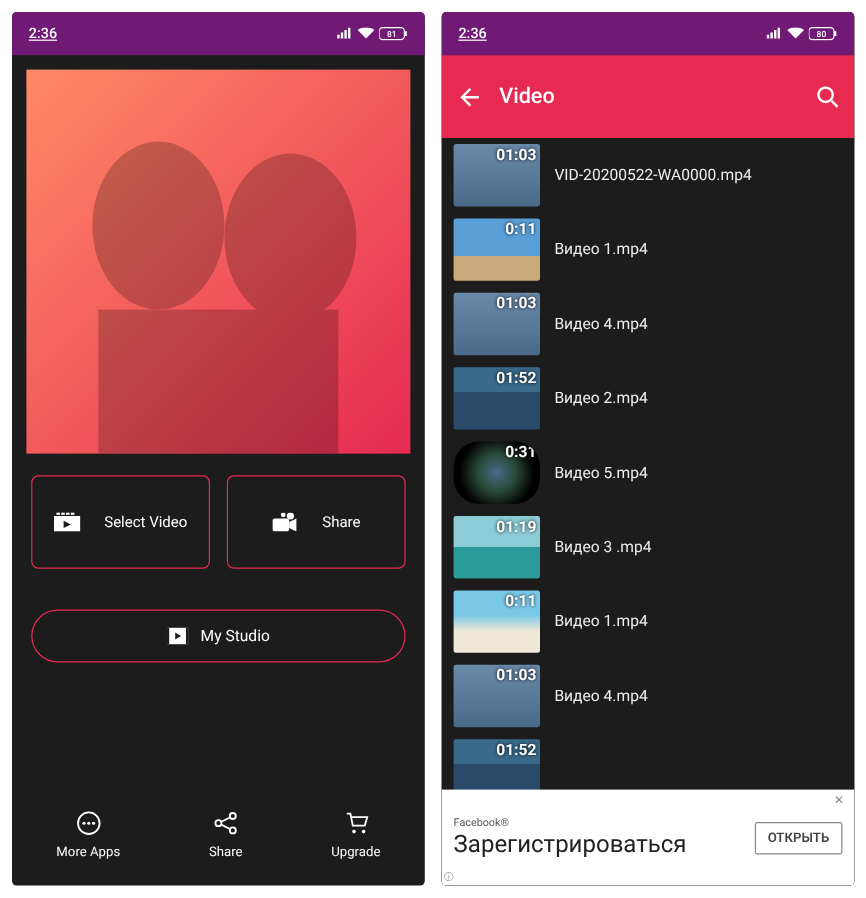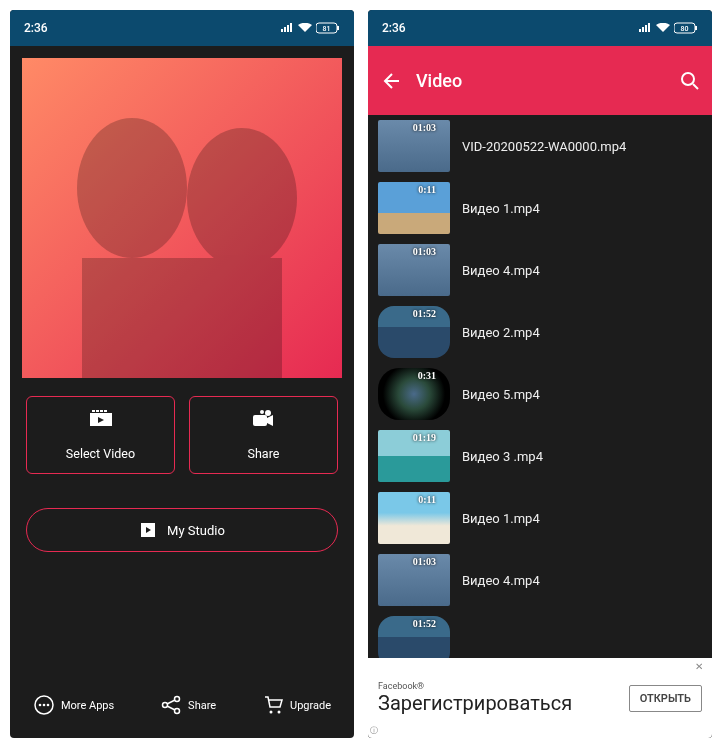--- a/index.html
+++ b/index.html
@@ -6,7 +6,7 @@
 body { background: #fff; width: 722px; height: 748px; overflow: hidden; }
 .wrap { display: flex; gap: 14px; padding: 10px; }
 .phone { width: 344px; height: 728px; background: #1c1c1c; border-radius: 4px; overflow: hidden; display: flex; flex-direction: column; position: relative; }
-.statusbar { height: 36px; background: #0c4a6e; color: #fff; display: flex; align-items: center; justify-content: space-between; padding: 0 14px; font-size: 12px; font-weight: 500; }
+.statusbar { height: 36px; background: #701a75; color: #fff; display: flex; align-items: center; justify-content: space-between; padding: 0 14px; font-size: 12px; font-weight: 500; text-decoration: underline; }
 .statusbar .icons { display: flex; align-items: center; gap: 4px; }
 .statusbar svg { display: block; }
 .hero { width: 320px; height: 320px; margin: 12px auto 0; background: linear-gradient(135deg, #ff8a66, #e62a52); position: relative; overflow: hidden; }

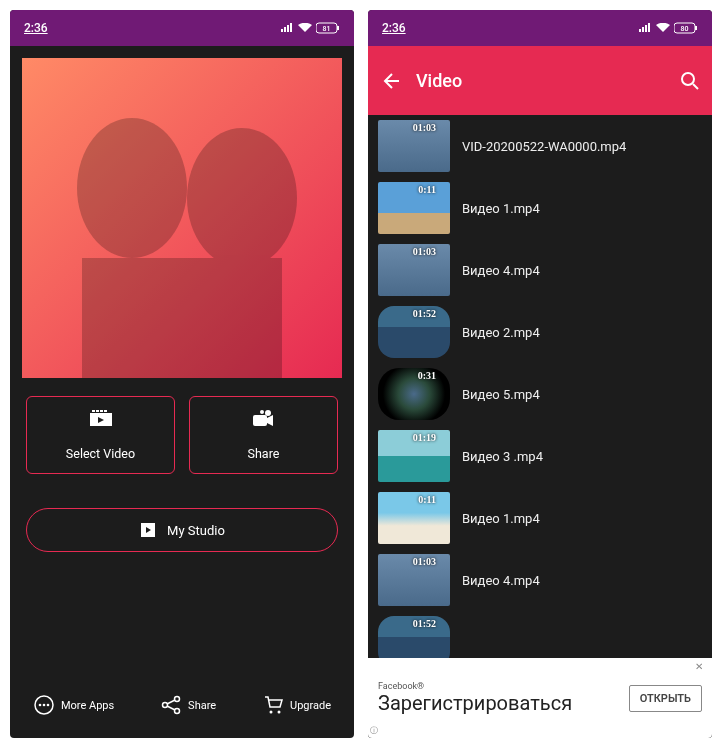--- a/index.html
+++ b/index.html
@@ -28,7 +28,7 @@
 .thumb.sea { background: linear-gradient(#8ccdd8 50%, #2a9a9a 50%); padding-left: 10px; }
 .thumb.beach { background: linear-gradient(#7ac8e8 40%, #f0e8d8 65%); }
 .thumb.city { background: linear-gradient(#6a8aaa, #4a6a8a); }
-.thumb .dur { position: absolute; top: 2px; right: 14px; color: #fff; font-size: 10px; font-weight: 700; text-shadow: 0 0 3px #000; font-family: Liberation Serif, serif; }
+.thumb .dur { position: absolute; top: 2px; right: 3px; color: #fff; font-size: 13px; font-weight: 700; text-shadow: 0 0 3px #000; }
 .vname { color: #eee; font-size: 13px; }
 .adbar { position: absolute; bottom: 0; left: 0; right: 0; height: 80px; background: #fff; display: flex; align-items: center; padding: 0 10px; }
 .adtxt { flex: 1; }

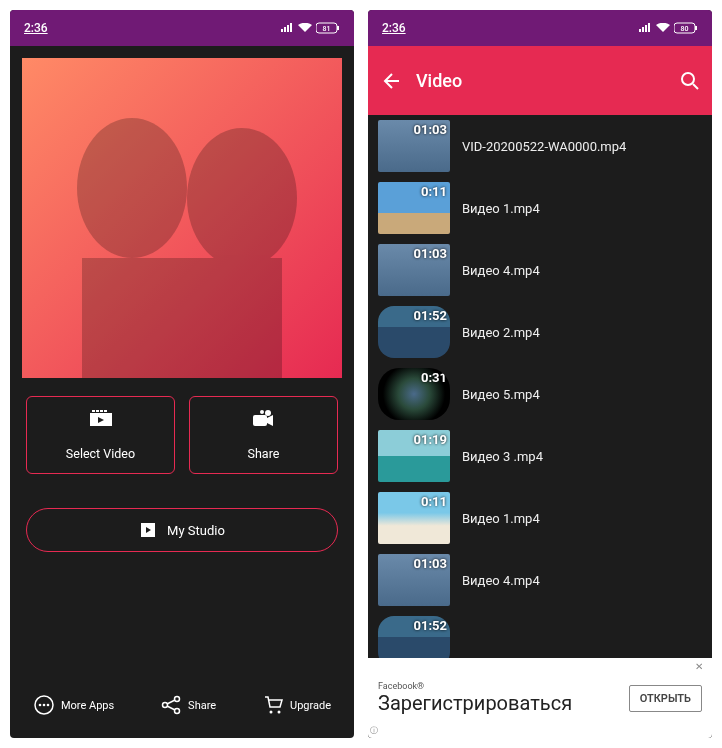--- a/index.html
+++ b/index.html
@@ -23,7 +23,7 @@
 .videoitem { display: flex; align-items: center; gap: 12px; padding: 5px 10px; cursor: pointer; }
 .thumb { width: 72px; height: 52px; background: #2a2a2a; position: relative; border-radius: 2px; overflow: hidden; }
 .thumb.sky { background: linear-gradient(#5aa0d8 60%, #c9a97a 60%); }
-.thumb.ocean { background: linear-gradient(#3a6a8a 40%, #2a4a6a 40%); border-radius: 16px; }
+.thumb.ocean { background: linear-gradient(#3a6a8a 40%, #2a4a6a 40%); }
 .thumb.earth { background: radial-gradient(circle at 50% 50%, #4a6a8a 0%, #2a4a3a 35%, #000 70%); border-radius: 21px; }
 .thumb.sea { background: linear-gradient(#8ccdd8 50%, #2a9a9a 50%); padding-left: 10px; }
 .thumb.beach { background: linear-gradient(#7ac8e8 40%, #f0e8d8 65%); }

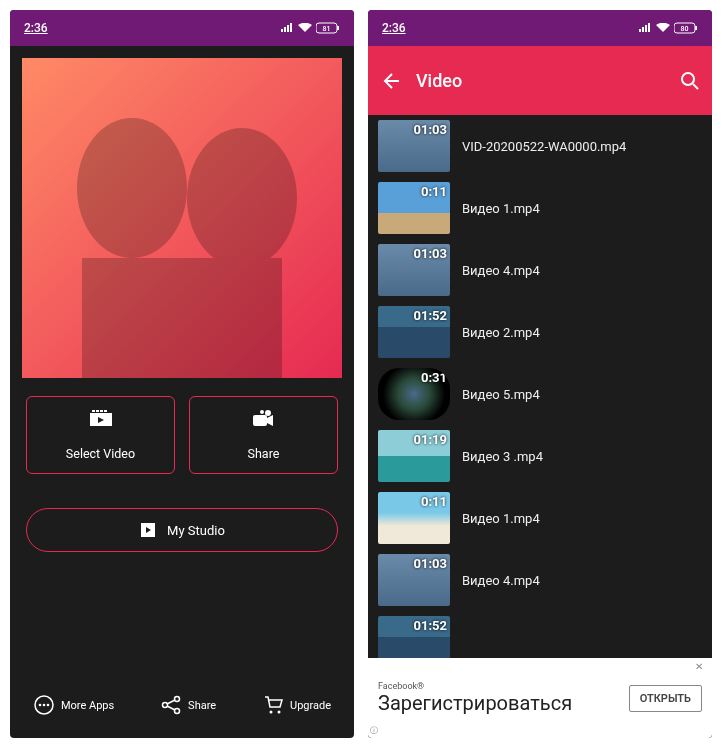--- a/index.html
+++ b/index.html
@@ -12,7 +12,7 @@
 .hero { width: 320px; height: 320px; margin: 12px auto 0; background: linear-gradient(135deg, #ff8a66, #e62a52); position: relative; overflow: hidden; }
 .hero .silh { position: absolute; inset: 0; opacity: 0.22; }
 .row-btns { display: flex; gap: 14px; padding: 18px 16px 10px; }
-.bigbtn { flex: 1; border: 1.5px solid #e62a52; border-radius: 6px; height: 78px; display: flex; flex-direction: column; align-items: center; justify-content: center; color: #fff; font-size: 12.5px; gap: 20px; cursor: pointer; }
+.bigbtn { flex: 1; border: 1.5px solid #e62a52; border-radius: 6px; height: 78px; display: flex; align-items: center; justify-content: center; color: #fff; font-size: 12.5px; gap: 20px; cursor: pointer; }
 .studio-btn { margin: 24px 16px 0; height: 44px; border: 1.5px solid #e62a52; border-radius: 22px; display: flex; align-items: center; justify-content: center; color: #fff; font-size: 13px; gap: 10px; cursor: pointer; }
 .bottombar { margin-top: auto; display: flex; justify-content: space-around; padding: 18px 0 22px; }
 .bottombar .item { display: flex; flex-direction: row; align-items: center; gap: 6px; color: #fff; font-size: 11px; cursor: pointer; }

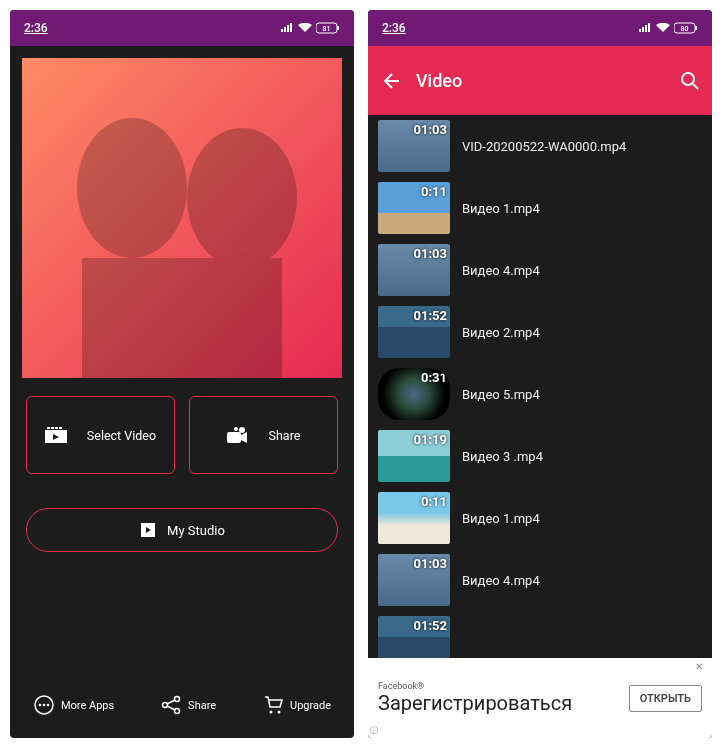--- a/index.html
+++ b/index.html
@@ -15,7 +15,7 @@
 .bigbtn { flex: 1; border: 1.5px solid #e62a52; border-radius: 6px; height: 78px; display: flex; align-items: center; justify-content: center; color: #fff; font-size: 12.5px; gap: 20px; cursor: pointer; }
 .studio-btn { margin: 24px 16px 0; height: 44px; border: 1.5px solid #e62a52; border-radius: 22px; display: flex; align-items: center; justify-content: center; color: #fff; font-size: 13px; gap: 10px; cursor: pointer; }
 .bottombar { margin-top: auto; display: flex; justify-content: space-around; padding: 18px 0 22px; }
-.bottombar .item { display: flex; flex-direction: row; align-items: center; gap: 6px; color: #fff; font-size: 11px; cursor: pointer; }
+.bottombar .item { display: flex; flex-direction: column; align-items: center; gap: 6px; color: #fff; font-size: 11px; cursor: pointer; }
 .appbar { height: 69px; background: #e62a52; color: #fff; display: flex; align-items: center; padding: 0 12px; gap: 16px; }
 .appbar .title { font-size: 18px; font-weight: 500; }
 .appbar .spacer { flex: 1; }

